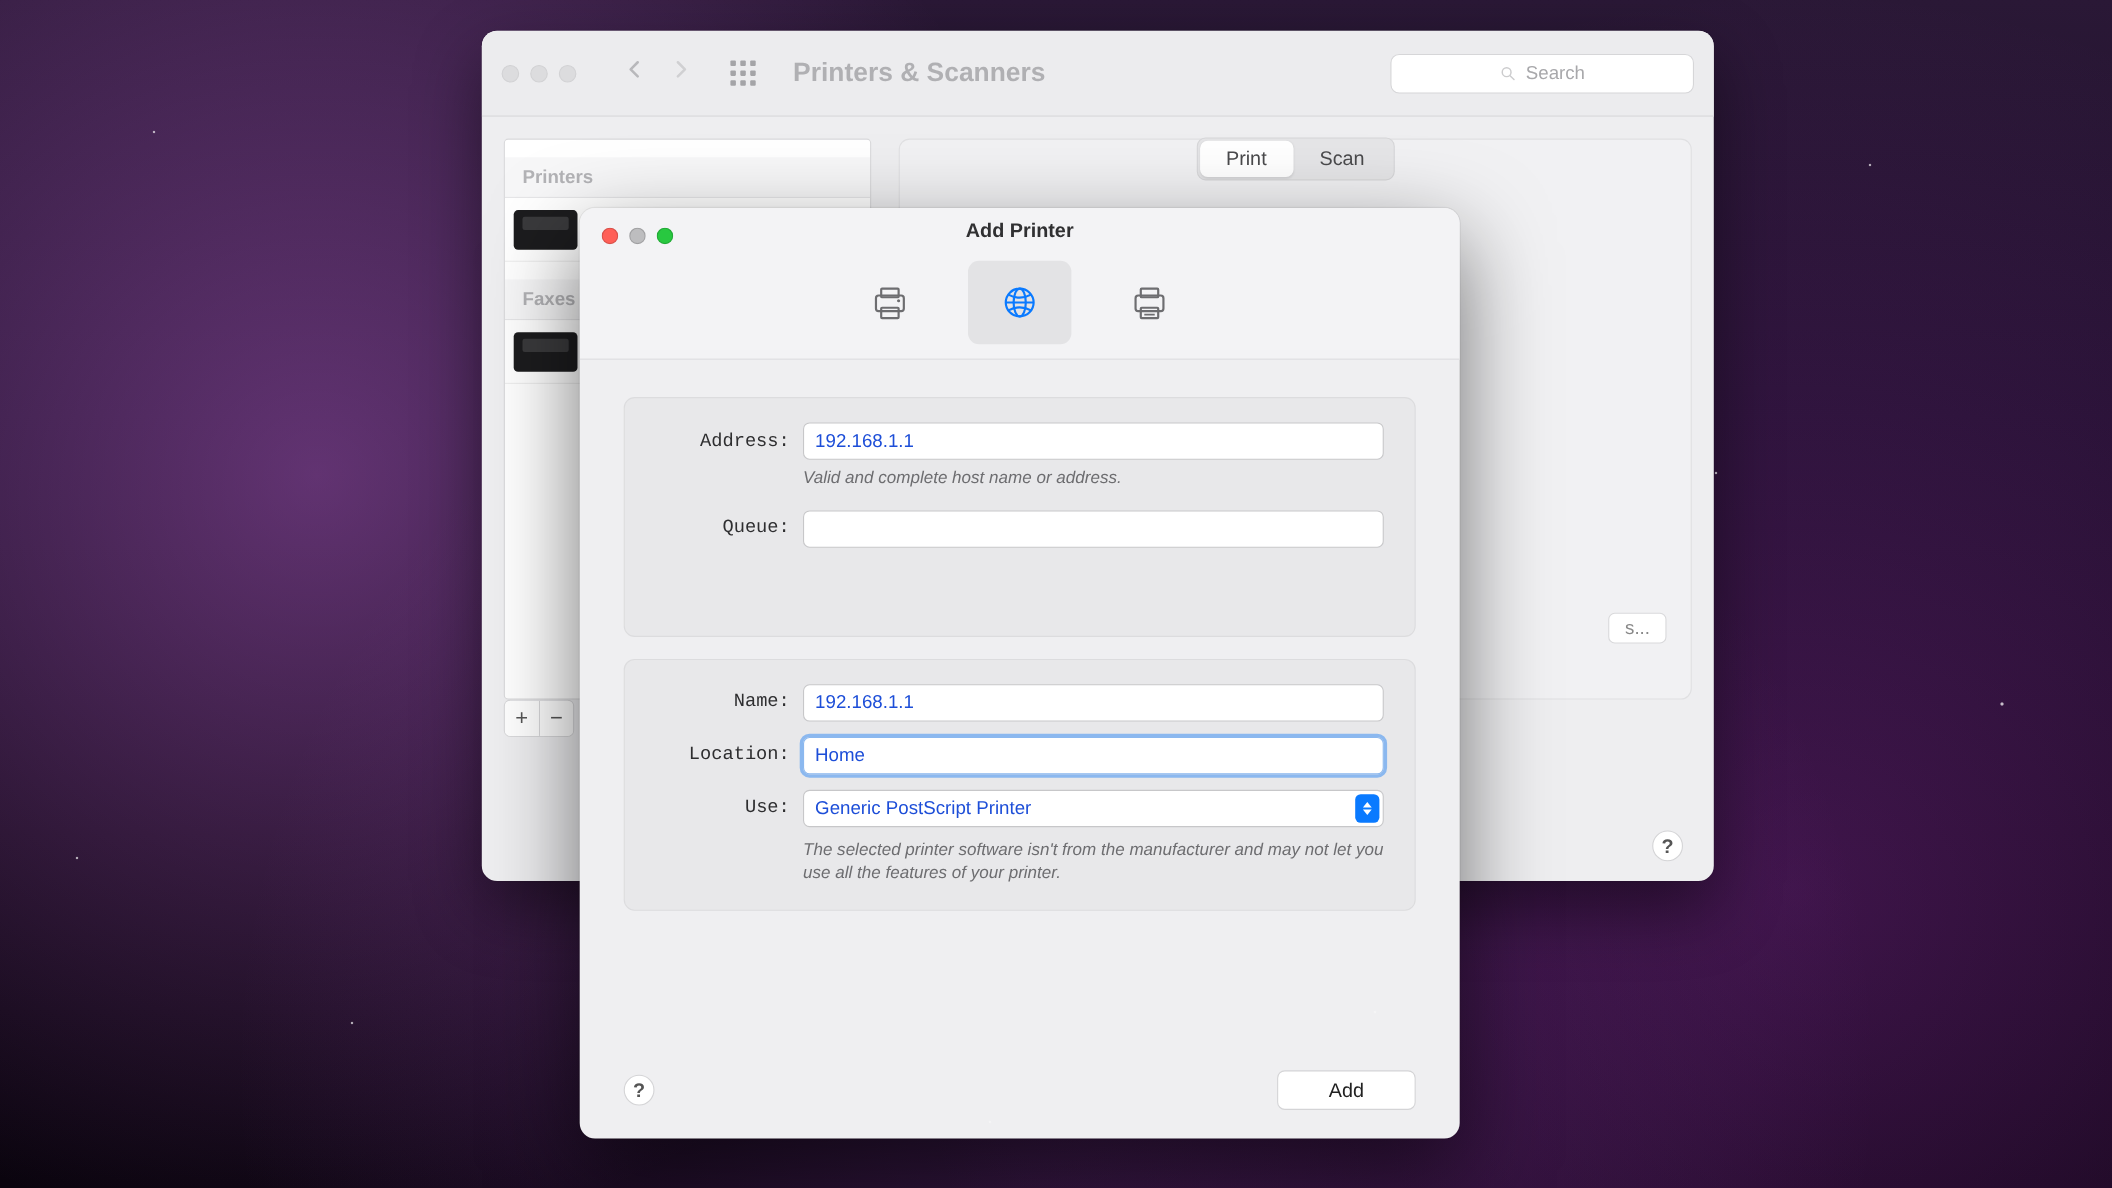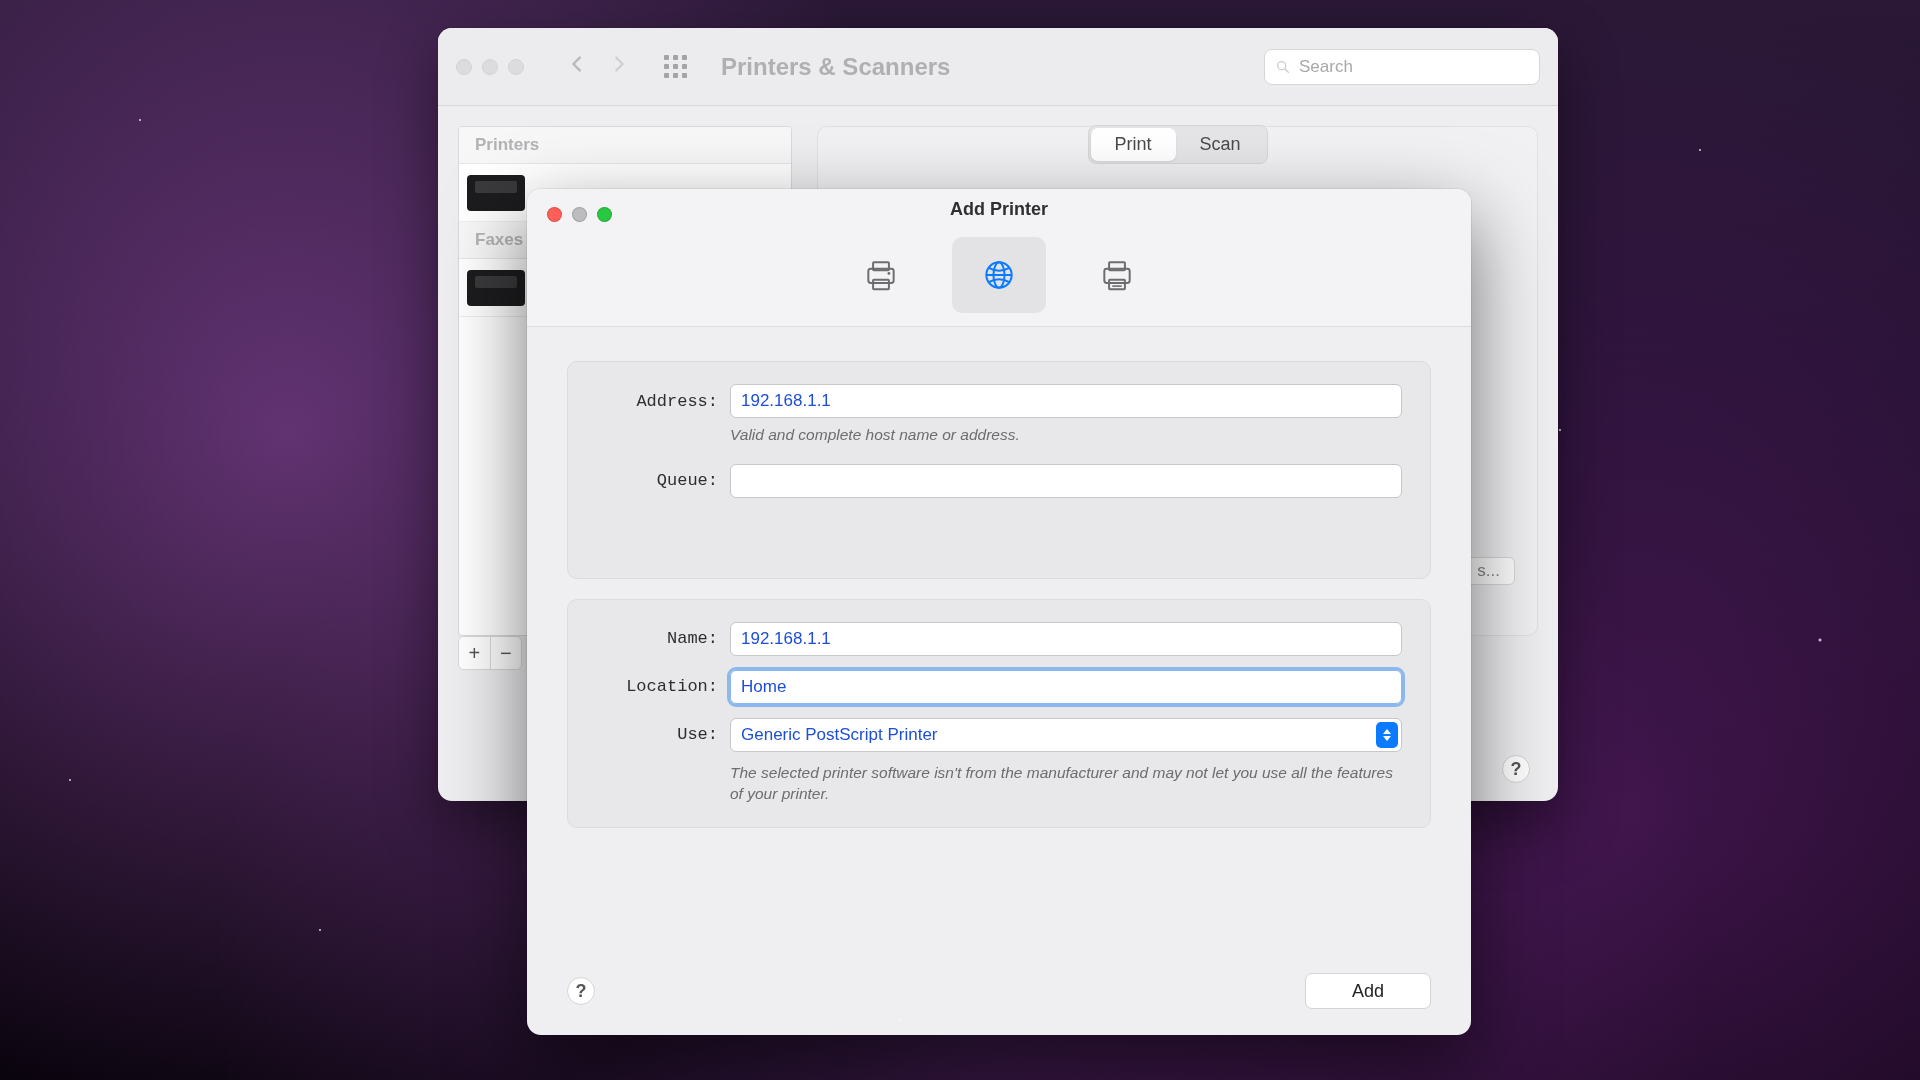--- a/index.html
+++ b/index.html
@@ -45,7 +45,7 @@
   .grid-icon { margin-left:18px; margin-right:8px; display:grid; grid-template-columns:repeat(3,5px); grid-template-rows:repeat(3,5px); gap:4px; }
   .grid-icon span { background:#a4a4a7; border-radius:1px; }
   .pref-title { font-size:24px; font-weight:600; color:#b0b0b3; margin-left:14px; flex:0 0 auto; }
-  .search-wrap { margin-left:auto; width:276px; height:36px; background:#fff; border:1px solid #d6d6d8; border-radius:8px; display:flex; align-items:center; padding:0 10px; color:#a3a3a6; }
+  .search-wrap { margin-left:auto; width:276px; height:36px; background:#fff; border:1px solid #d6d6d8; border-radius:8px; display:flex; align-items:center; padding:0 10px; color:#a3a3a6;justify-content:center; }
   .search-wrap svg { width:16px; height:16px; margin-right:8px; opacity:0.5; }
   .search-placeholder { font-size:17px; color:#a8a8ab; }
 

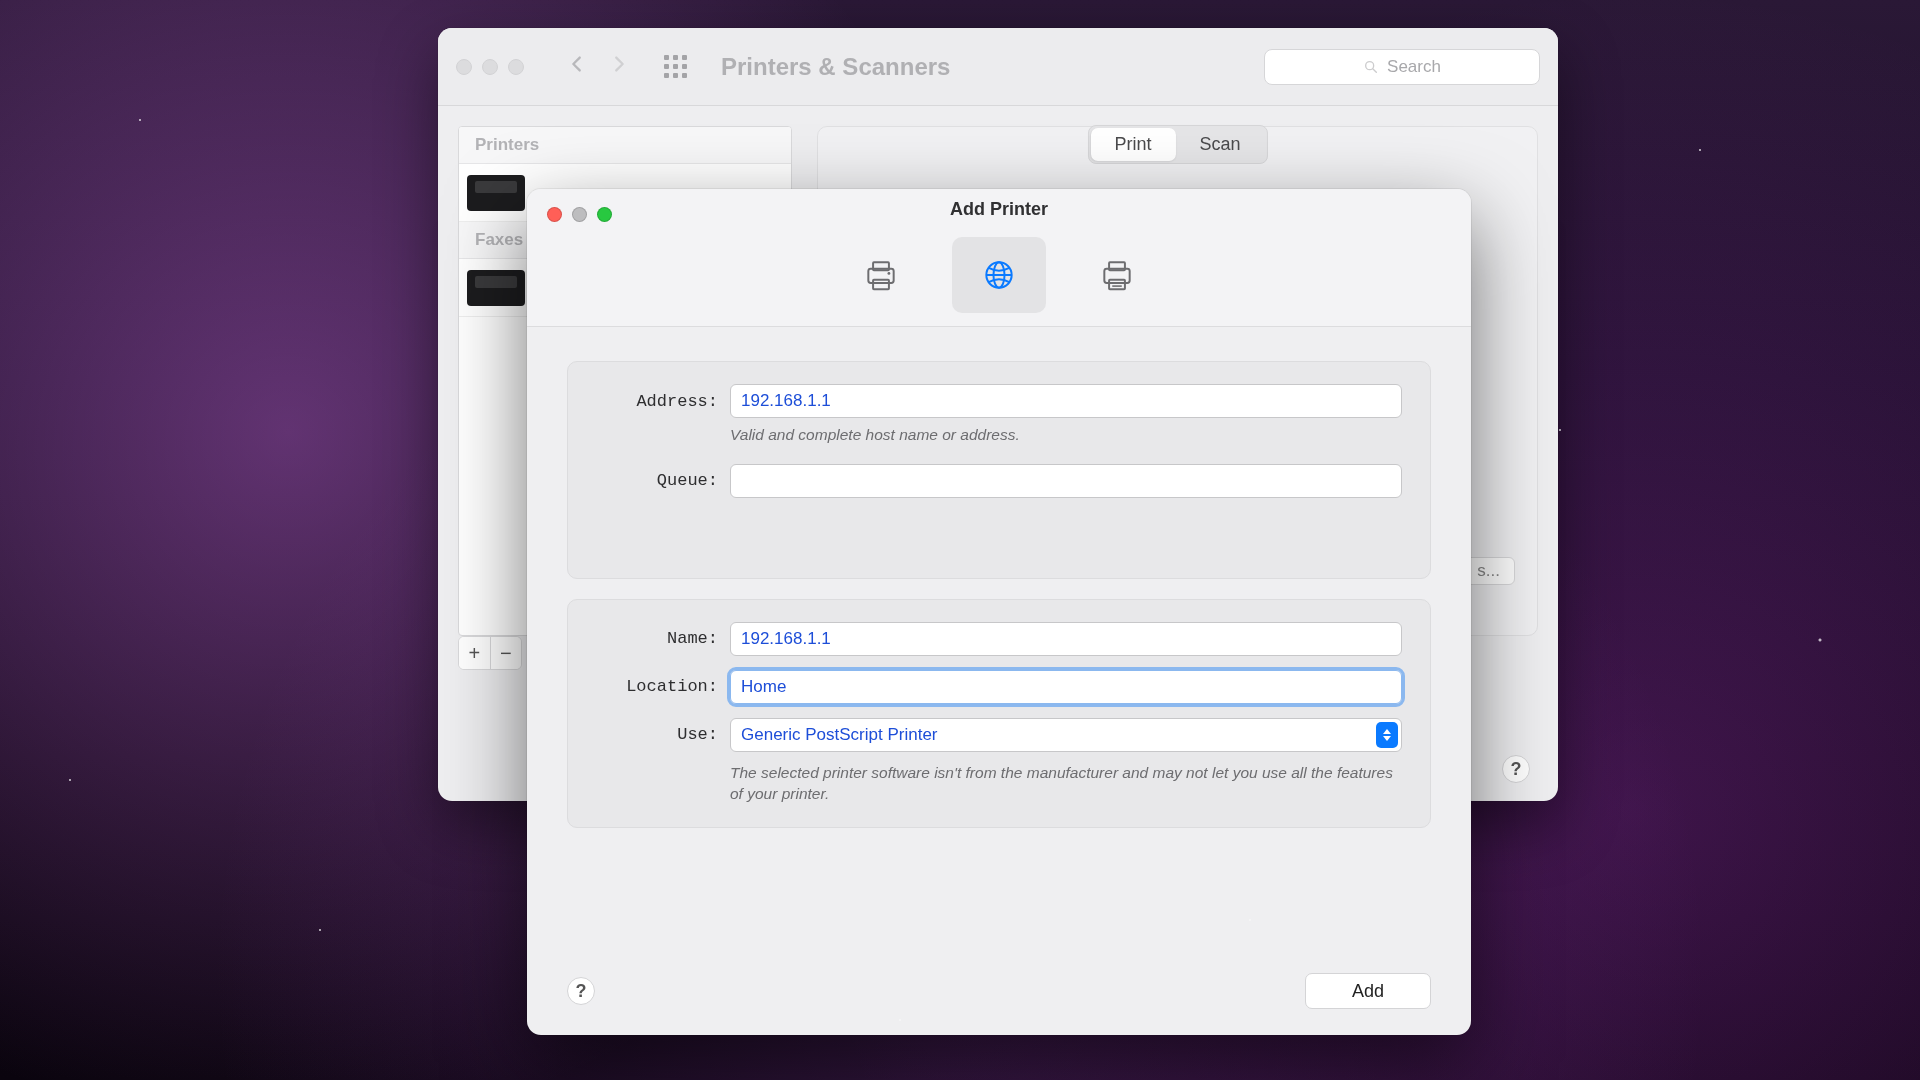--- a/index.html
+++ b/index.html
@@ -54,7 +54,7 @@
     position:absolute; left:20px; top:20px; width:334px; height:510px;
     background:#fff; border:1px solid #d9d9db; border-radius:4px; overflow:hidden;
   }
-  .sidebar-section-label { padding:8px 16px; font-size:17px; font-weight:600; color:#b3b3b6; background:#f7f7f8; border-bottom:1px solid #e6e6e8; }
+  .sidebar-section-label { padding:8px 16px; font-size:17px; font-weight:600; color:#b3b3b6; background:#f7f7f8; border-bottom:1px solid #e6e6e8;margin-top:16px; }
   .sidebar-item { display:flex; align-items:center; height:58px; padding-left:8px; border-bottom:1px solid #eee; }
   .printer-glyph { width:58px; height:36px; background:#1c1c1e; border-radius:4px; position:relative; }
   .printer-glyph::after { content:""; position:absolute; left:8px; right:8px; top:6px; height:12px; background:#3a3a3c; border-radius:2px; }

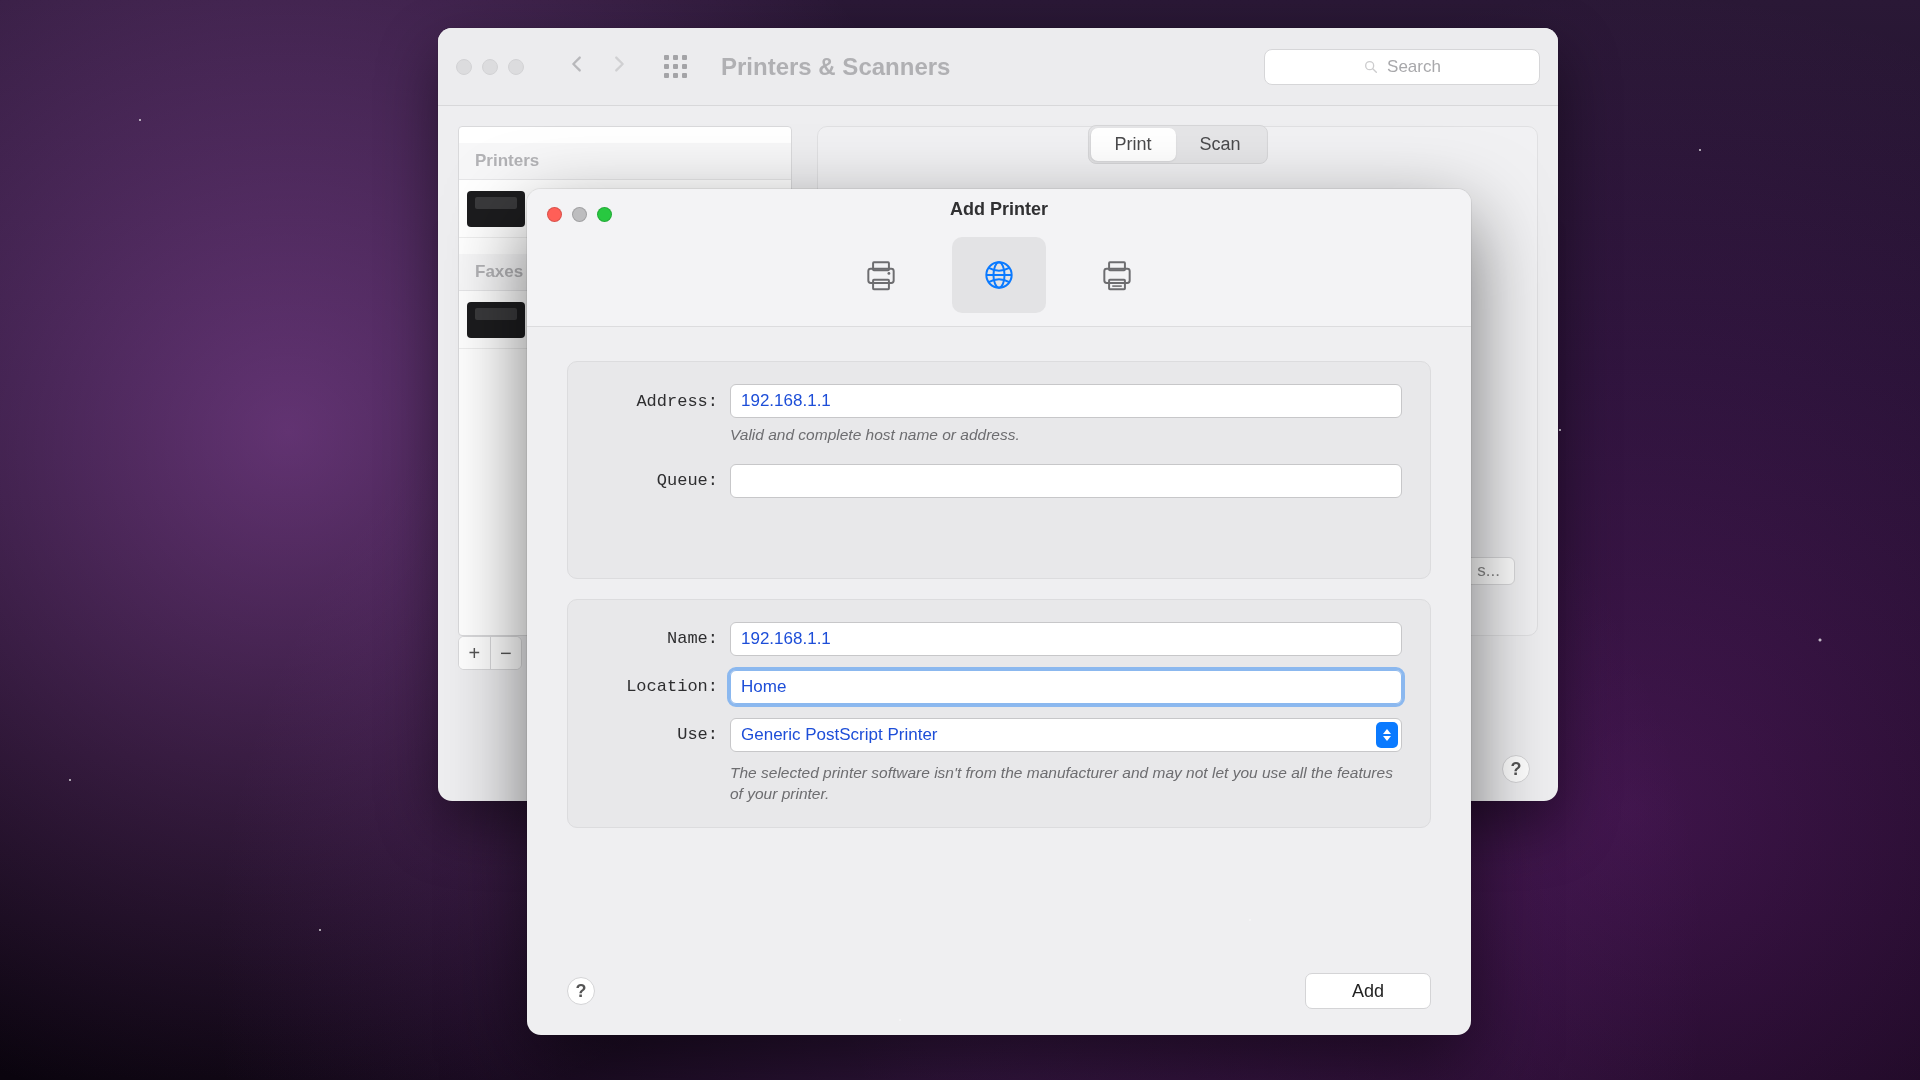--- a/index.html
+++ b/index.html
@@ -87,7 +87,7 @@
 
   
   .modal {
-    position:absolute; left:527px; top:189px; width:944px; height:846px;
+    position:absolute; left:527px; top:189px; width:800px; height:846px;
     background:#efeff1; border-radius:14px;
     box-shadow:0 30px 80px rgba(0,0,0,0.55), 0 0 0 1px rgba(0,0,0,0.06);
     overflow:hidden;

